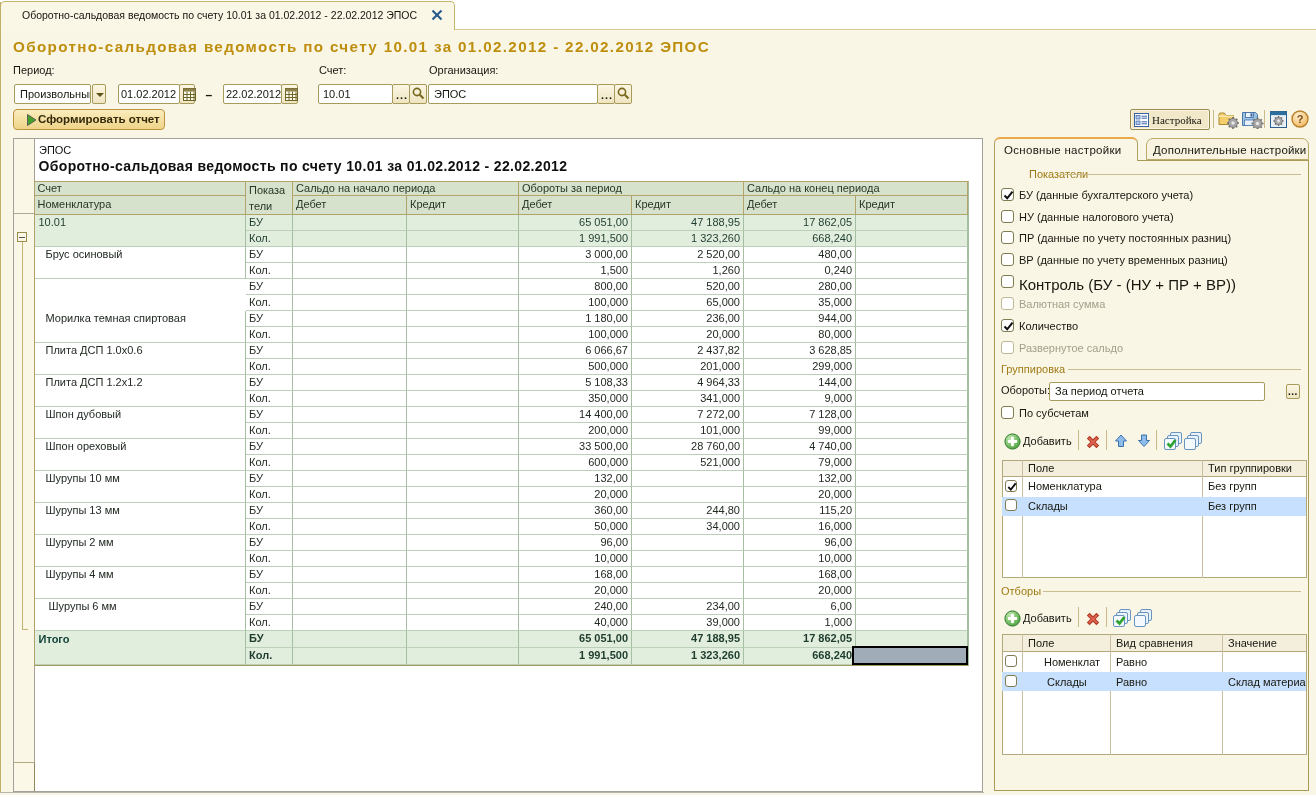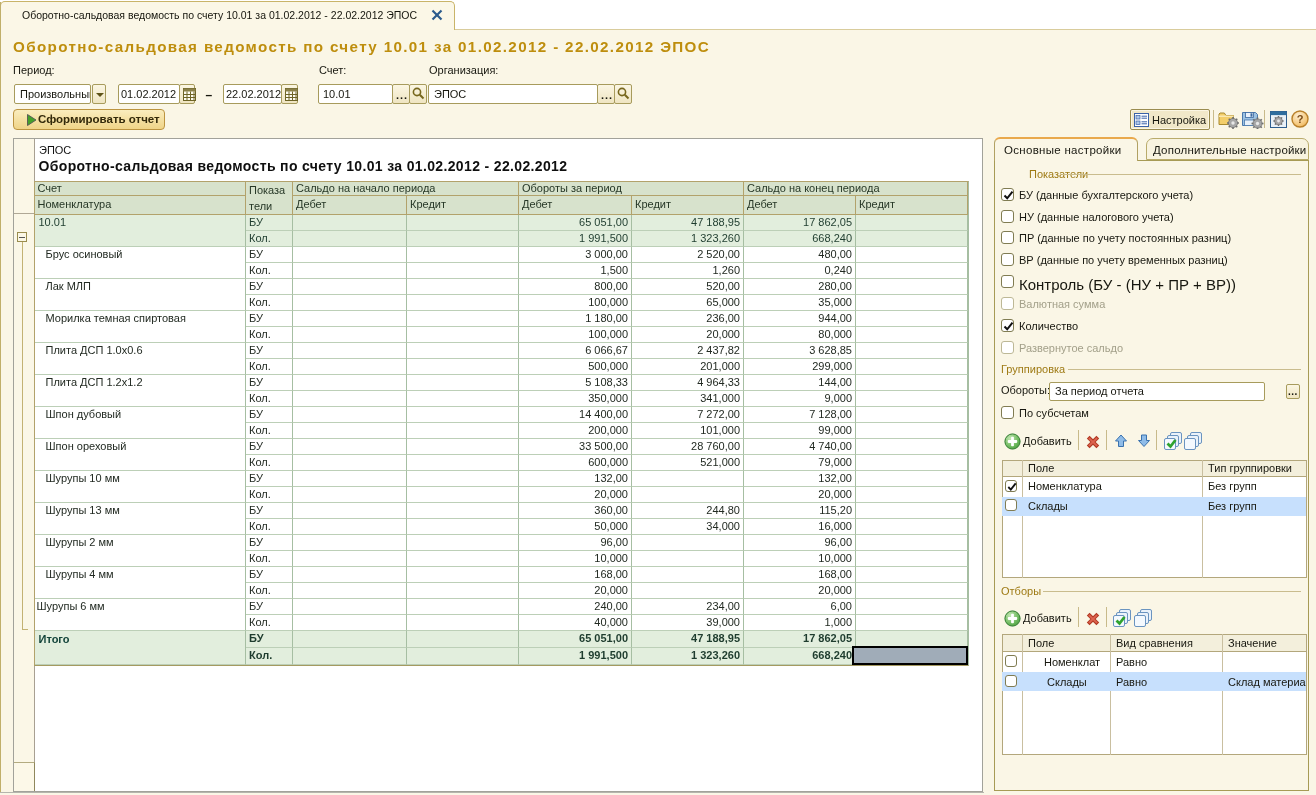--- a/index.html
+++ b/index.html
@@ -337,7 +337,7 @@
         <line x1="7.5" y1="8.8" x2="13" y2="8.8" stroke="#3A62A8" stroke-width="1"></line>
         <line x1="7.5" y1="10.8" x2="13" y2="10.8" stroke="#3A62A8" stroke-width="1"></line>
       </svg>
-      <div style="position:absolute;left:21px;top:4px;font-size:11px;">Настройка</div>
+      <div style="position:absolute;left:21px;top:4px;font-size:11px;font-family:Liberation Serif, serif;">Настройка</div>
     </div>
 <div style="position:absolute;left:1213px;top:110px;width:1px;height:18px;background:#C8BA8A;"></div>
 <svg width="22" height="19" viewBox="0 0 22 19" style="position:absolute;left:1218px;top:110px;">

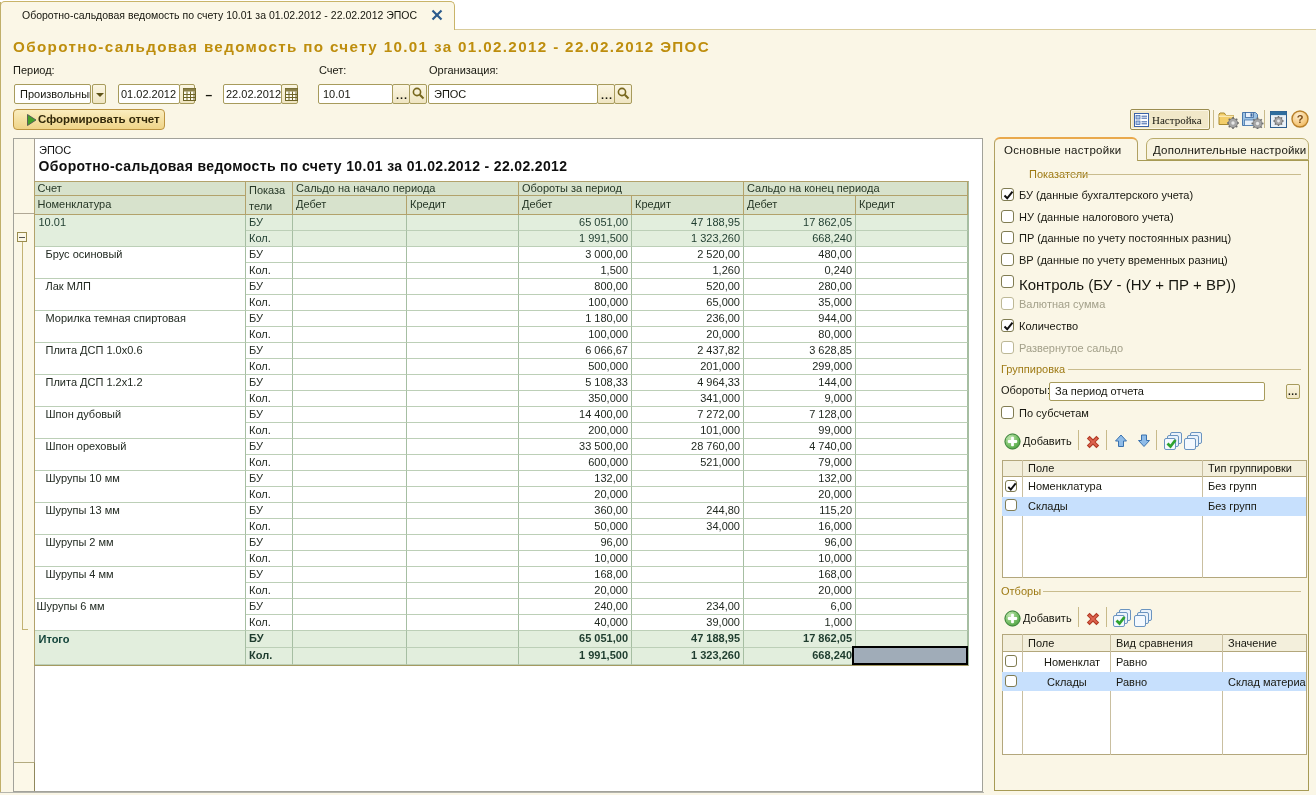--- a/index.html
+++ b/index.html
@@ -140,7 +140,6 @@
 <div class="wc num" style="grid-column:6;grid-row:6;">1,260</div>
 <div class="wc num" style="grid-column:7;grid-row:6;">0,240</div>
 <div class="wc num" style="grid-column:8;grid-row:6;"></div>
-<div class="wc" style="grid-column:1;grid-row:7/9;padding-left:11px;line-height:15px;">Лак МЛП</div>
 <div class="wc" style="grid-column:2;grid-row:7;">БУ</div>
 <div class="wc num" style="grid-column:3;grid-row:7;"></div>
 <div class="wc num" style="grid-column:4;grid-row:7;"></div>

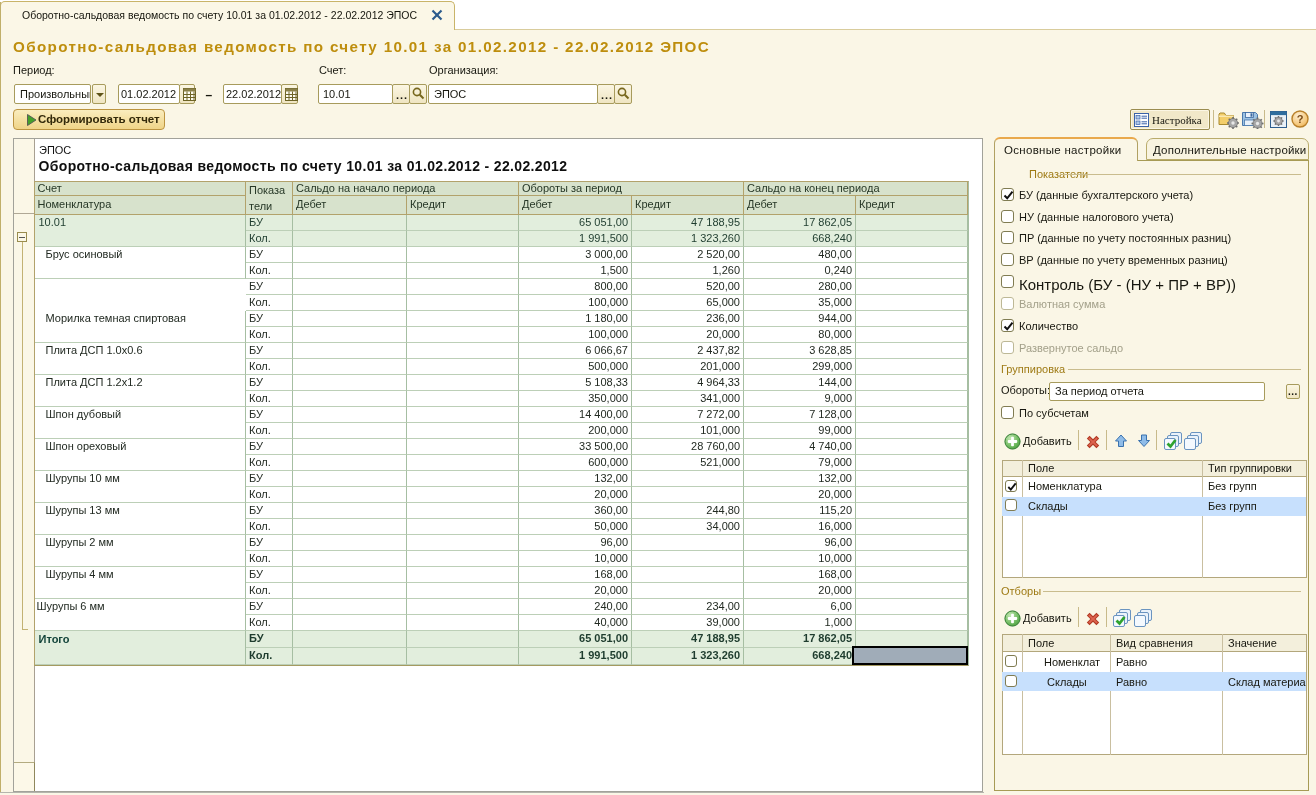--- a/index.html
+++ b/index.html
@@ -289,7 +289,7 @@
 <div class="wc num" style="grid-column:6;grid-row:26;"></div>
 <div class="wc num" style="grid-column:7;grid-row:26;">20,000</div>
 <div class="wc num" style="grid-column:8;grid-row:26;"></div>
-<div class="wc" style="grid-column:1;grid-row:27/29;padding-left:2px;line-height:15px;">Шурупы 6 мм</div>
+<div class="wc" style="grid-column:1;grid-row:27/29;padding-left:14px;line-height:15px;">Шурупы 6 мм</div>
 <div class="wc" style="grid-column:2;grid-row:27;">БУ</div>
 <div class="wc num" style="grid-column:3;grid-row:27;"></div>
 <div class="wc num" style="grid-column:4;grid-row:27;"></div>

